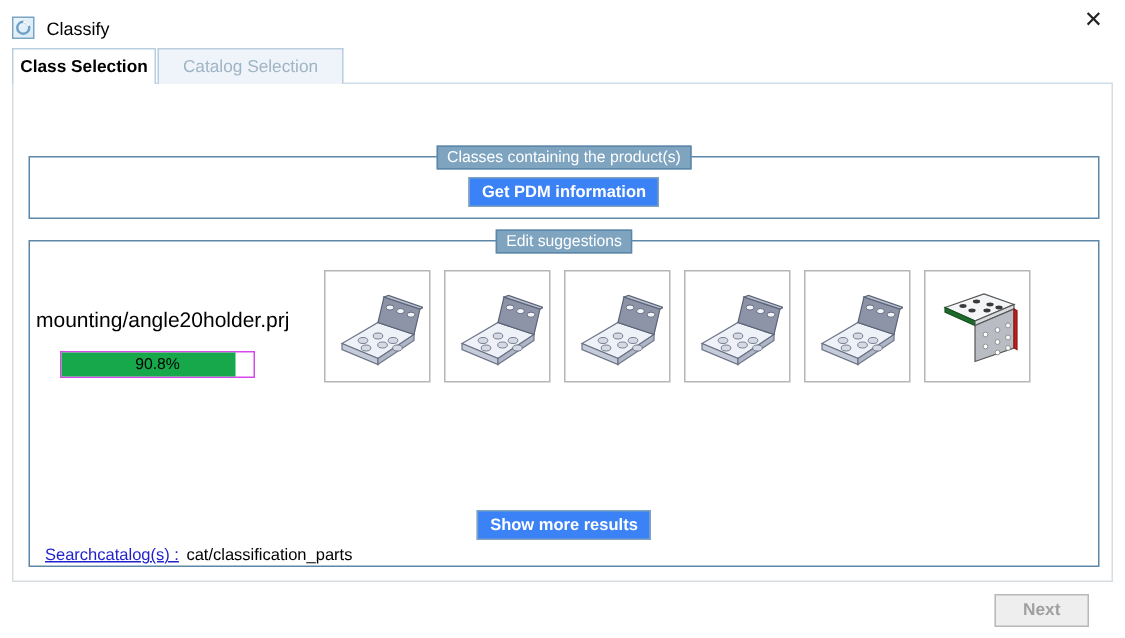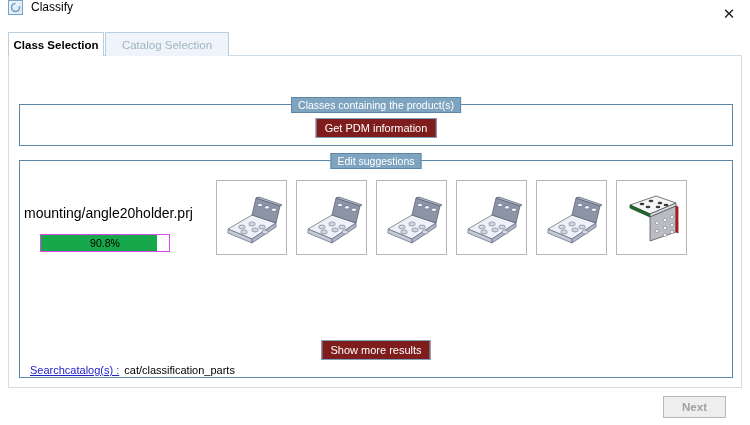--- a/index.html
+++ b/index.html
@@ -24,7 +24,7 @@
     width: 750px; height: 26px;
     background: #ffffff;
     display: flex;
-    align-items: flex-start;
+    align-items: flex-end;
   }
   .title-icon {
     width: 15px; height: 15px;

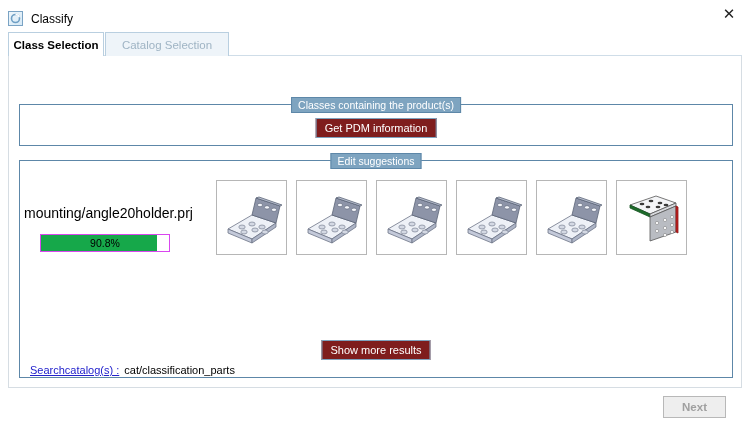--- a/index.html
+++ b/index.html
@@ -159,7 +159,7 @@
   
   .btn-blue {
     position: absolute;
-    background: #7f1d1d;
+    background: #3b82f6;
     border: 1px solid #7fa2bd;
     color: #ffffff;
     font-size: 11px;
@@ -171,6 +171,7 @@
     cursor: pointer;
     box-sizing: border-box;
     white-space: nowrap;
+    font-weight: bold;
   }
   .btn-pdm {
     left: 50%;

